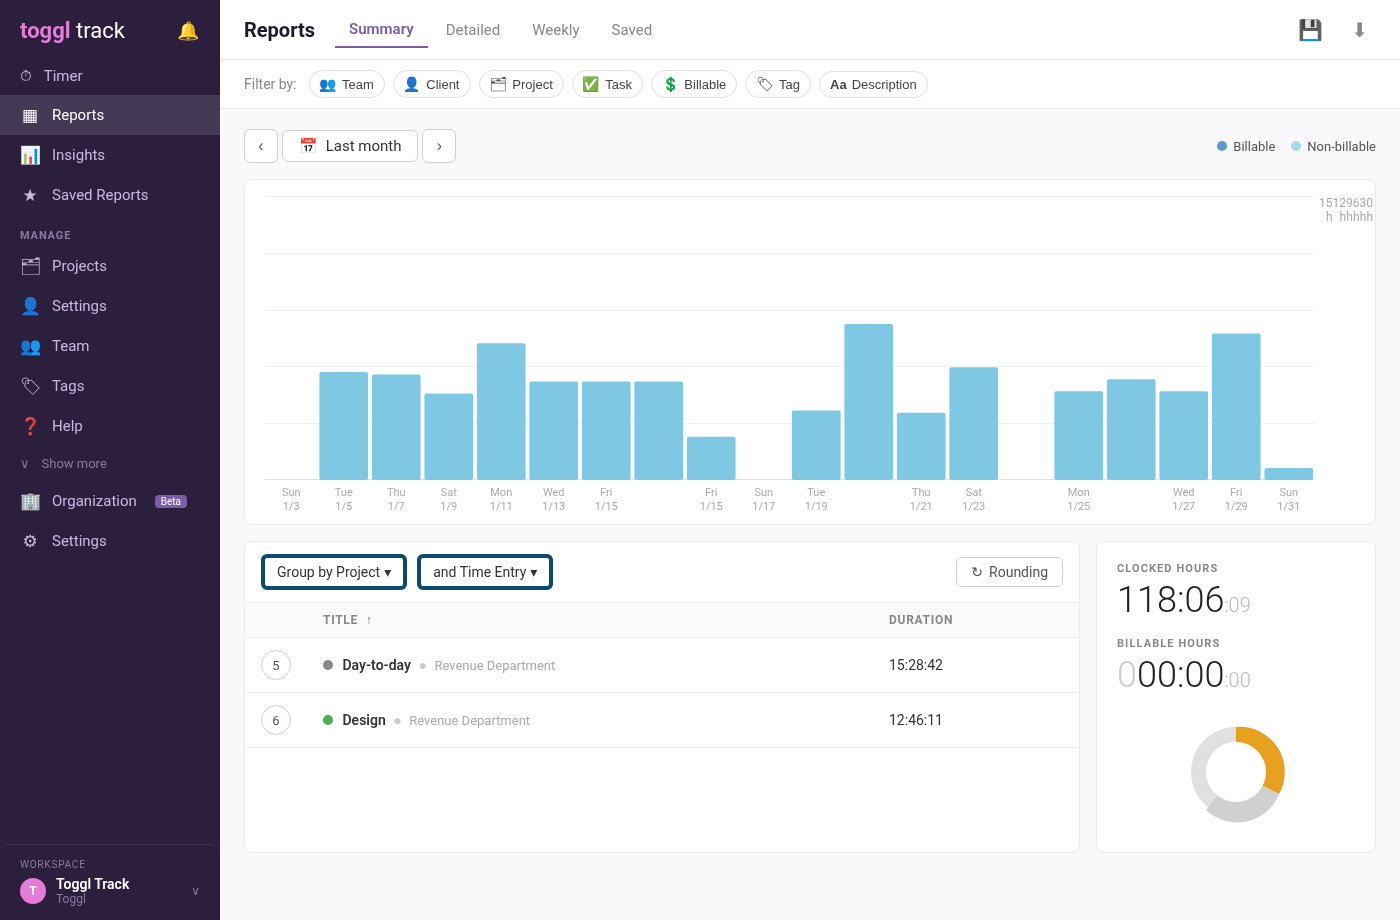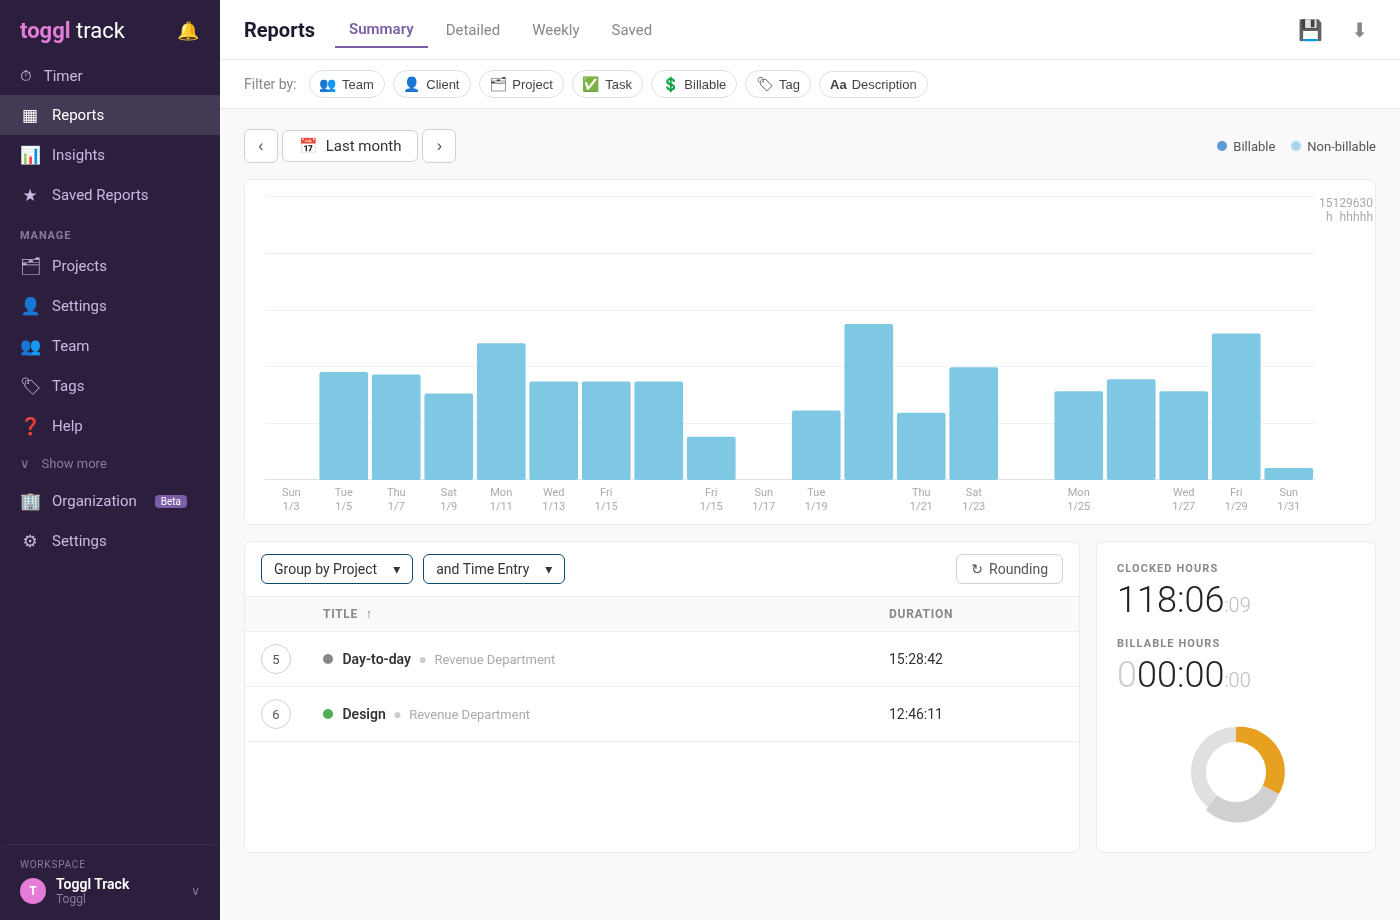--- a/index.html
+++ b/index.html
@@ -139,8 +139,8 @@
       border-bottom: 1px solid #ebebeb;
     }
     .group-select {
-      display: flex; align-items: center; gap: 16px;
-      border: 1px solid #0c4a6e; border-radius: 6px; padding: 6px 12px;
+      display: flex; align-items: center; gap: 4px;
+      border: 4px solid #0c4a6e; border-radius: 6px; padding: 6px 12px;
       background: #fff; font-size: 14px; color: #333; cursor: pointer;
     }
     .rounding-btn {

